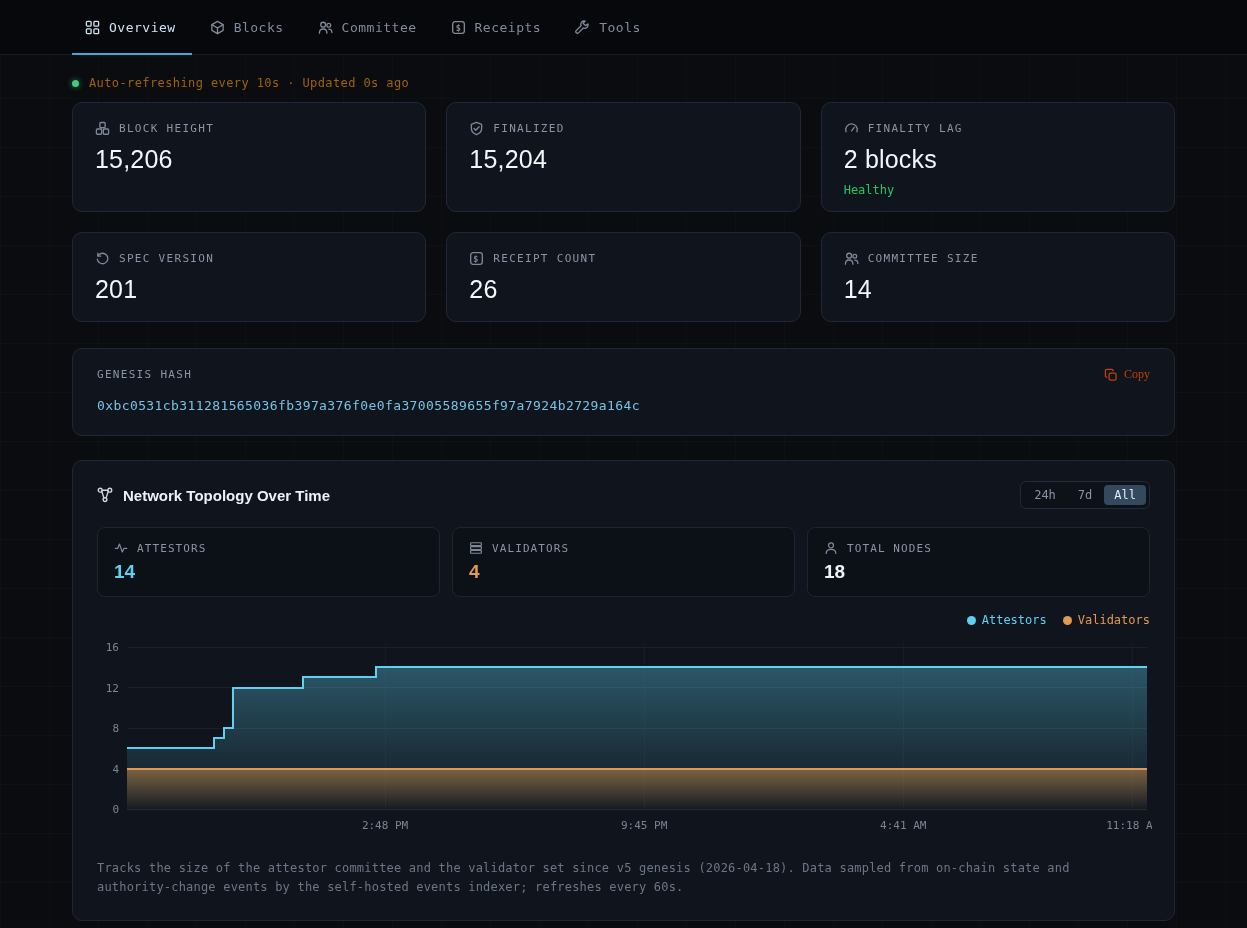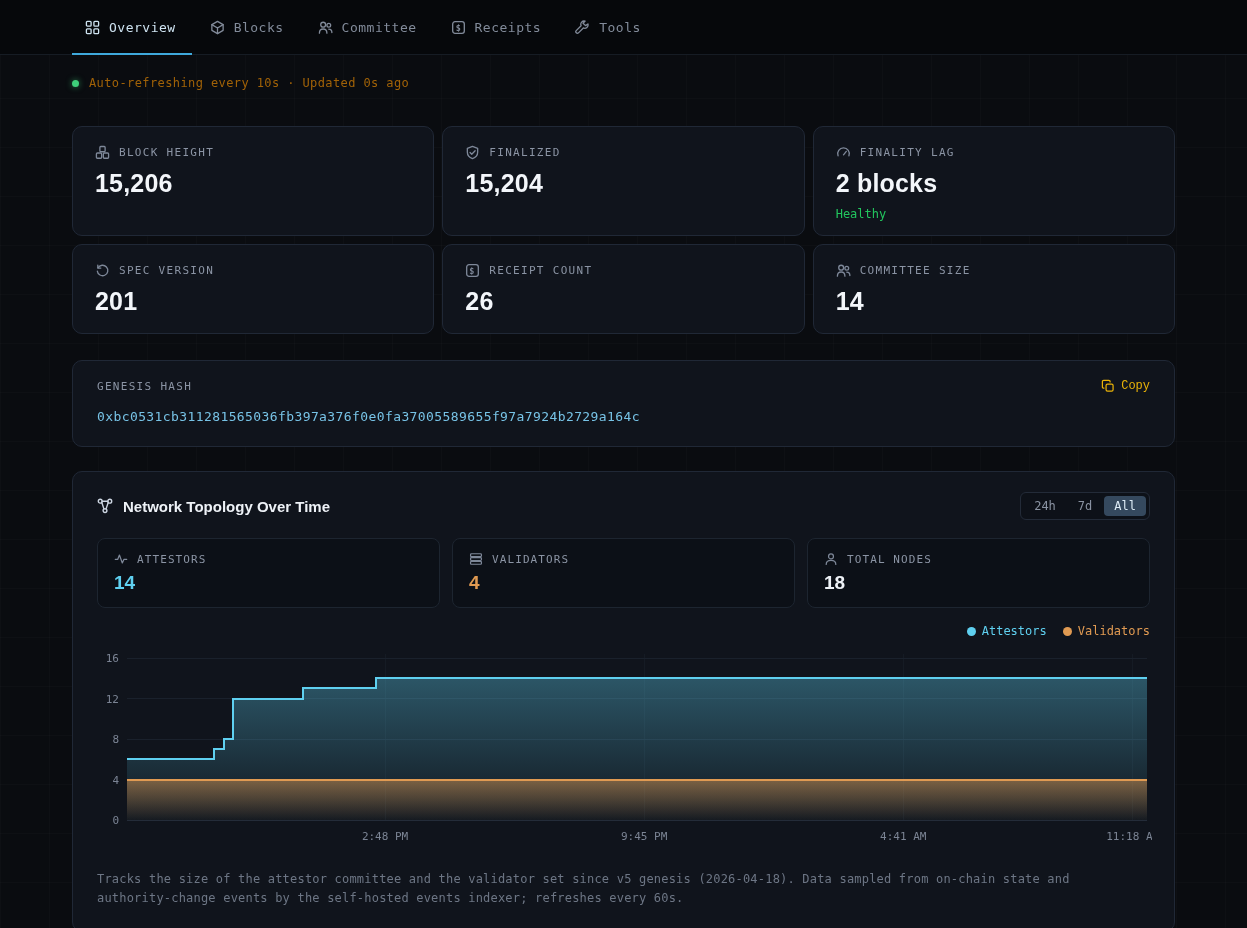--- a/index.html
+++ b/index.html
@@ -32,7 +32,7 @@
   .card{background:#10141c;border:1px solid #202836;border-radius:10px;box-sizing:border-box}
 
   
-  .stats-grid{margin-top:36px;display:grid;grid-template-columns:repeat(3,1fr);grid-template-rows:110px 90px;gap:8px}
+  .stats-grid{margin-top:12px;display:grid;grid-template-columns:repeat(3,1fr);grid-template-rows:110px 90px;gap:20px}
   .stat-card{padding:18px 22px}
   .stat-head{display:flex;align-items:center;gap:9px;font-size:11px;letter-spacing:1.3px;color:#8b94a4}
   .stat-head .icon{color:#7e8899}

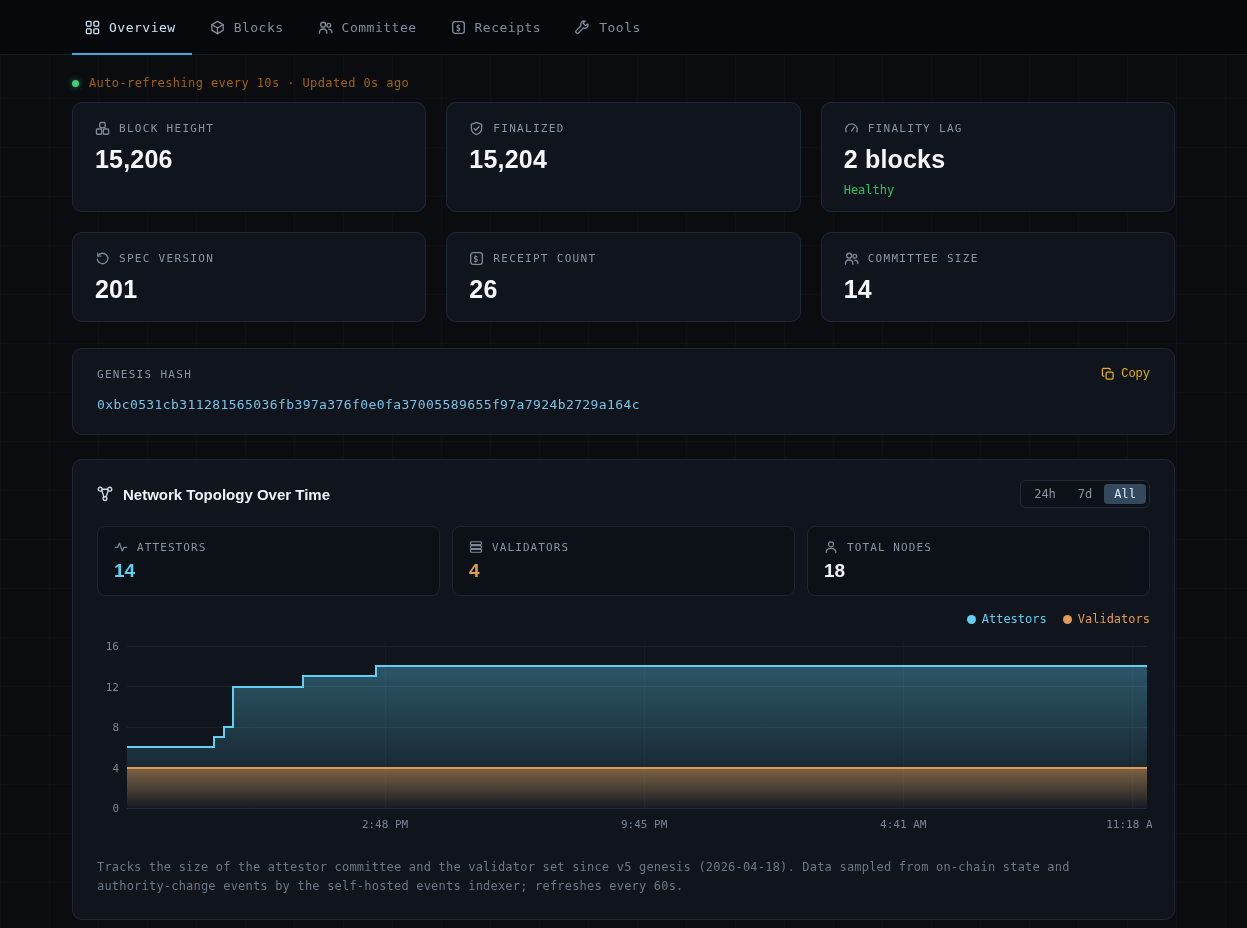--- a/index.html
+++ b/index.html
@@ -36,7 +36,7 @@
   .stat-card{padding:18px 22px}
   .stat-head{display:flex;align-items:center;gap:9px;font-size:11px;letter-spacing:1.3px;color:#8b94a4}
   .stat-head .icon{color:#7e8899}
-  .stat-value{margin-top:9px;font-family:"Liberation Sans",sans-serif;font-weight:bold;font-size:25px;color:#f3f6fa;letter-spacing:0.2px}
+  .stat-value{margin-top:9px;font-family:"Liberation Sans",sans-serif;font-weight:normal;font-size:25px;color:#f3f6fa;letter-spacing:0.2px}
   .stat-sub{margin-top:9px;font-size:12px;color:#22c55e}
 
   

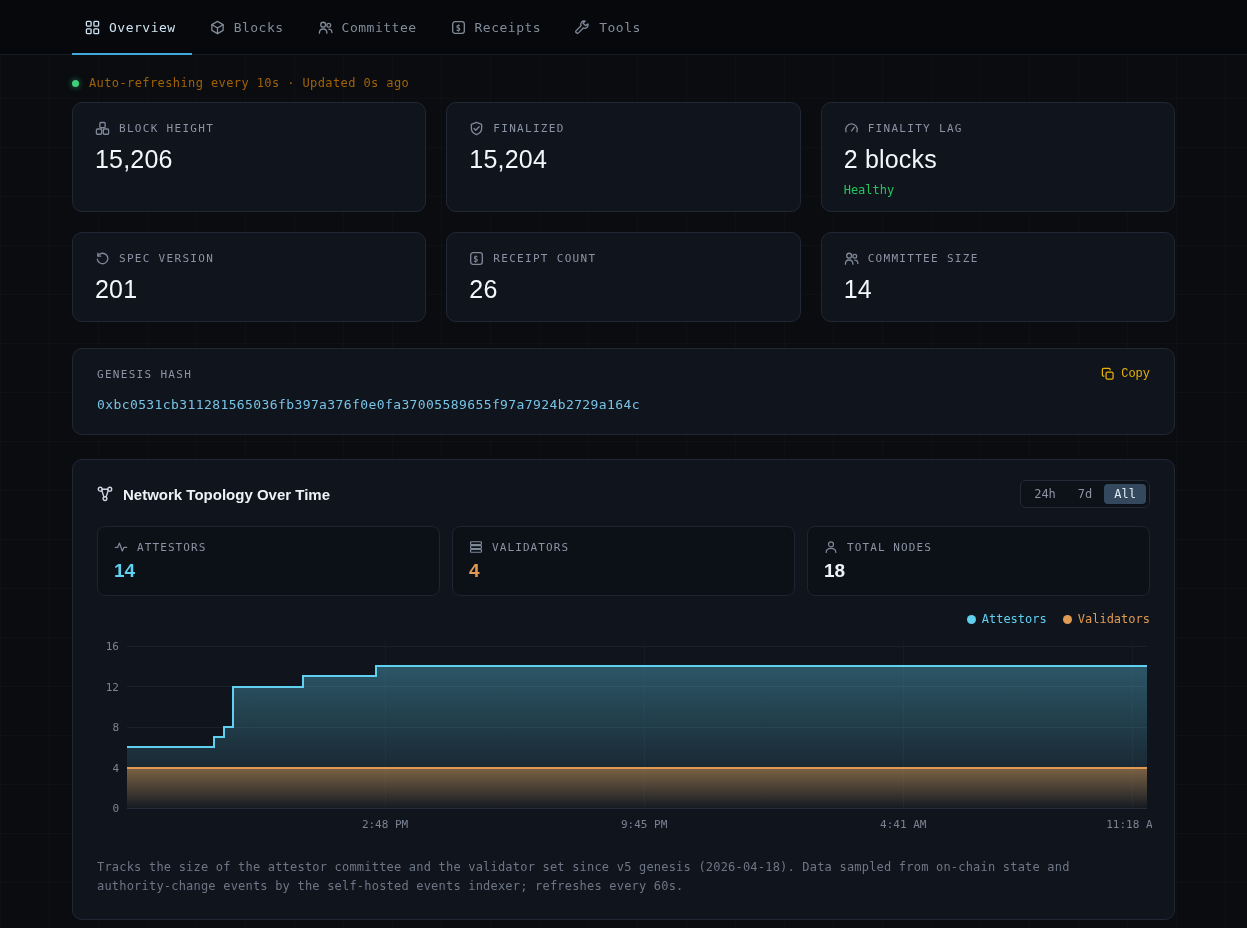--- a/index.html
+++ b/index.html
@@ -43,7 +43,7 @@
   .genesis-card{margin-top:26px;padding:18px 24px 22px}
   .genesis-top{display:flex;justify-content:space-between;align-items:center}
   .genesis-label{font-size:11px;letter-spacing:1.3px;color:#8b94a4}
-  .copy-btn{display:flex;align-items:center;gap:6px;font-size:12px;color:#eab308;cursor:pointer;background:none;border:none;font-family:Liberation Mono, monospace;padding:0}
+  .copy-btn{display:flex;align-items:center;gap:6px;font-size:12px;color:#c2410c;cursor:pointer;background:none;border:none;font-family:Liberation Serif, serif;padding:0}
   .genesis-hash{margin-top:16px;font-size:13px;color:#77c3e6;letter-spacing:0.4px}
 
   

